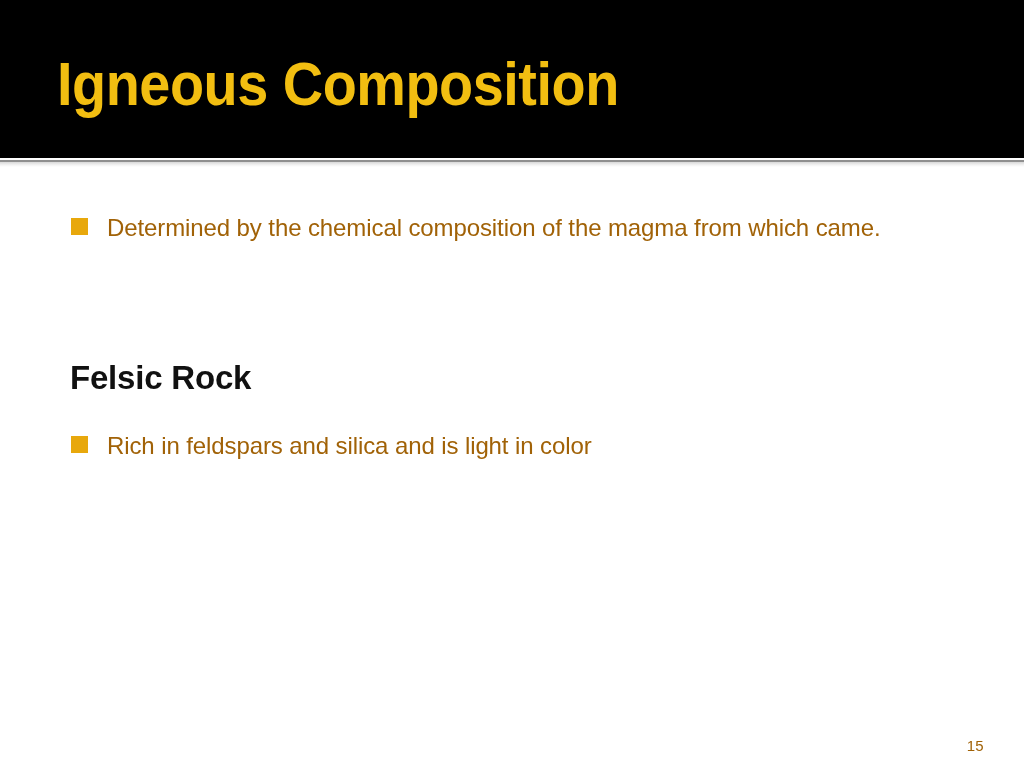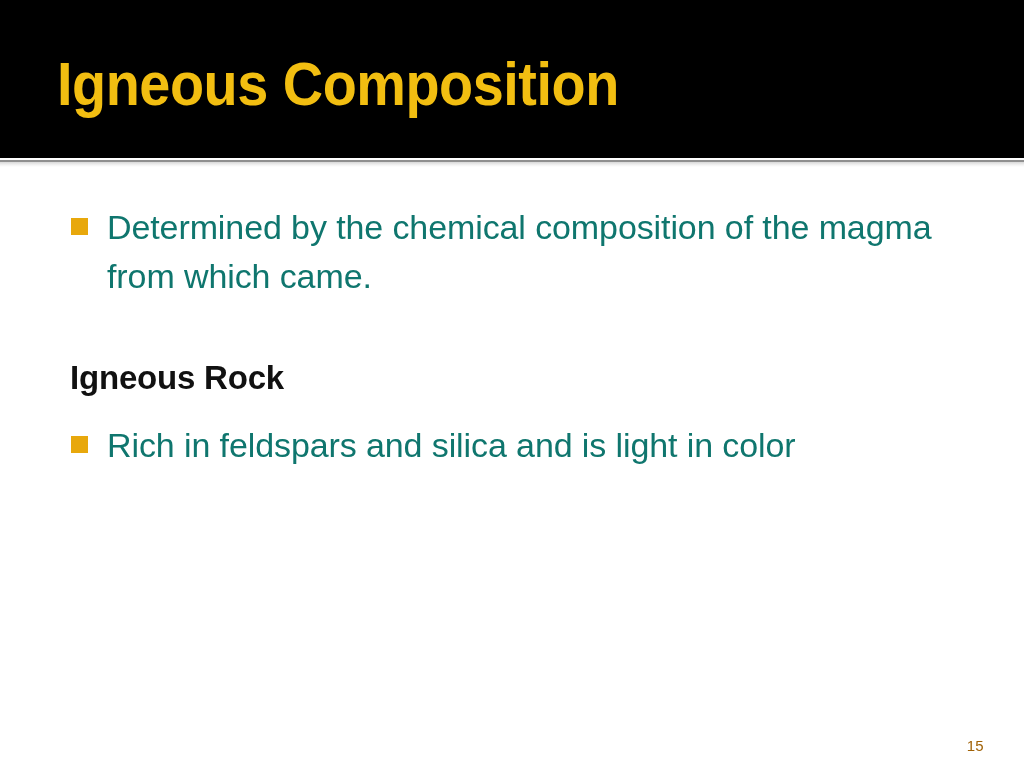--- a/index.html
+++ b/index.html
@@ -98,9 +98,9 @@
     flex: 1 1 auto;
     font-family: "Liberation Sans", sans-serif;
     font-weight: normal;
-    font-size: 34px;
+    font-size: 24px;
     line-height: 49px;
-    color: #0f766e;
+    color: #a16207;
     letter-spacing: -0.1px;
   }
 

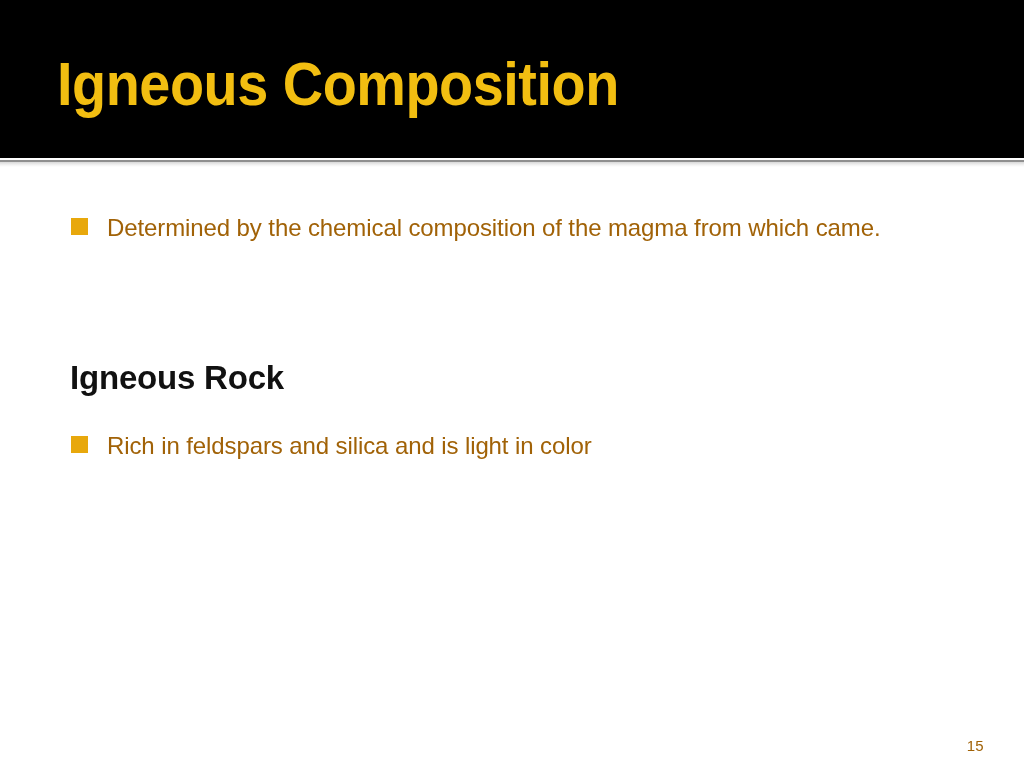--- a/index.html
+++ b/index.html
@@ -160,7 +160,7 @@
       <span class="bullet-text">Determined by the chemical composition of the magma from which came.</span>
     </div>
 
-    <div id="section-heading">Igneous Rock</div>
+    <div id="section-heading">Felsic Rock</div>
 
     <div id="bullet-two" class="bullet-row">
       <span class="bullet-marker"></span>

